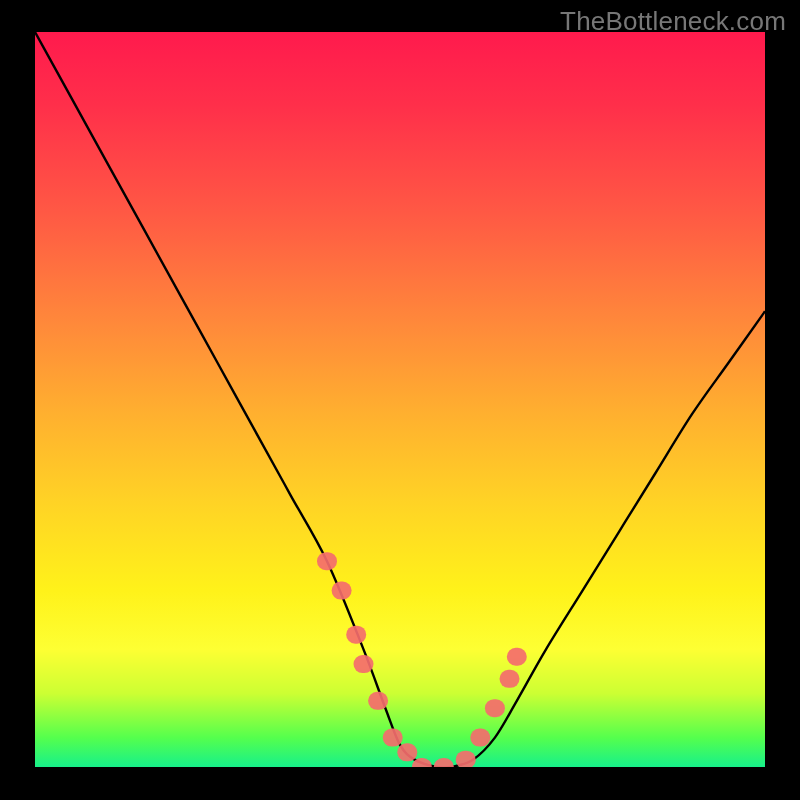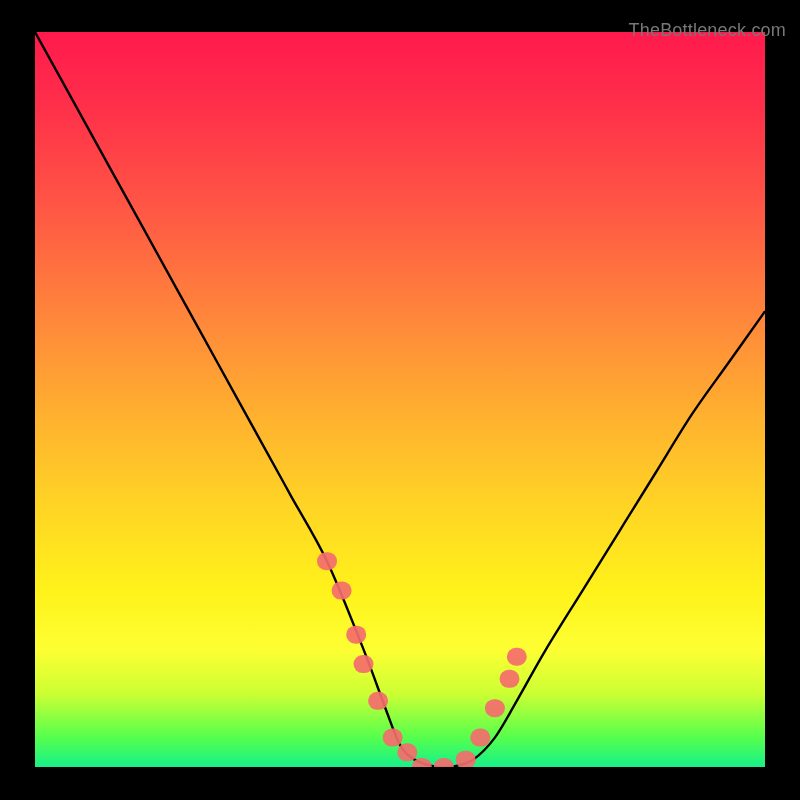--- a/index.html
+++ b/index.html
@@ -43,10 +43,10 @@
   }
   .watermark {
     position: absolute;
-    top: 20px;
+    top: 6px;
     right: 14px;
     color: #777;
-    font-size: 18px;
+    font-size: 26px;
     font-weight: 500;
     letter-spacing: 0.2px;
   }

